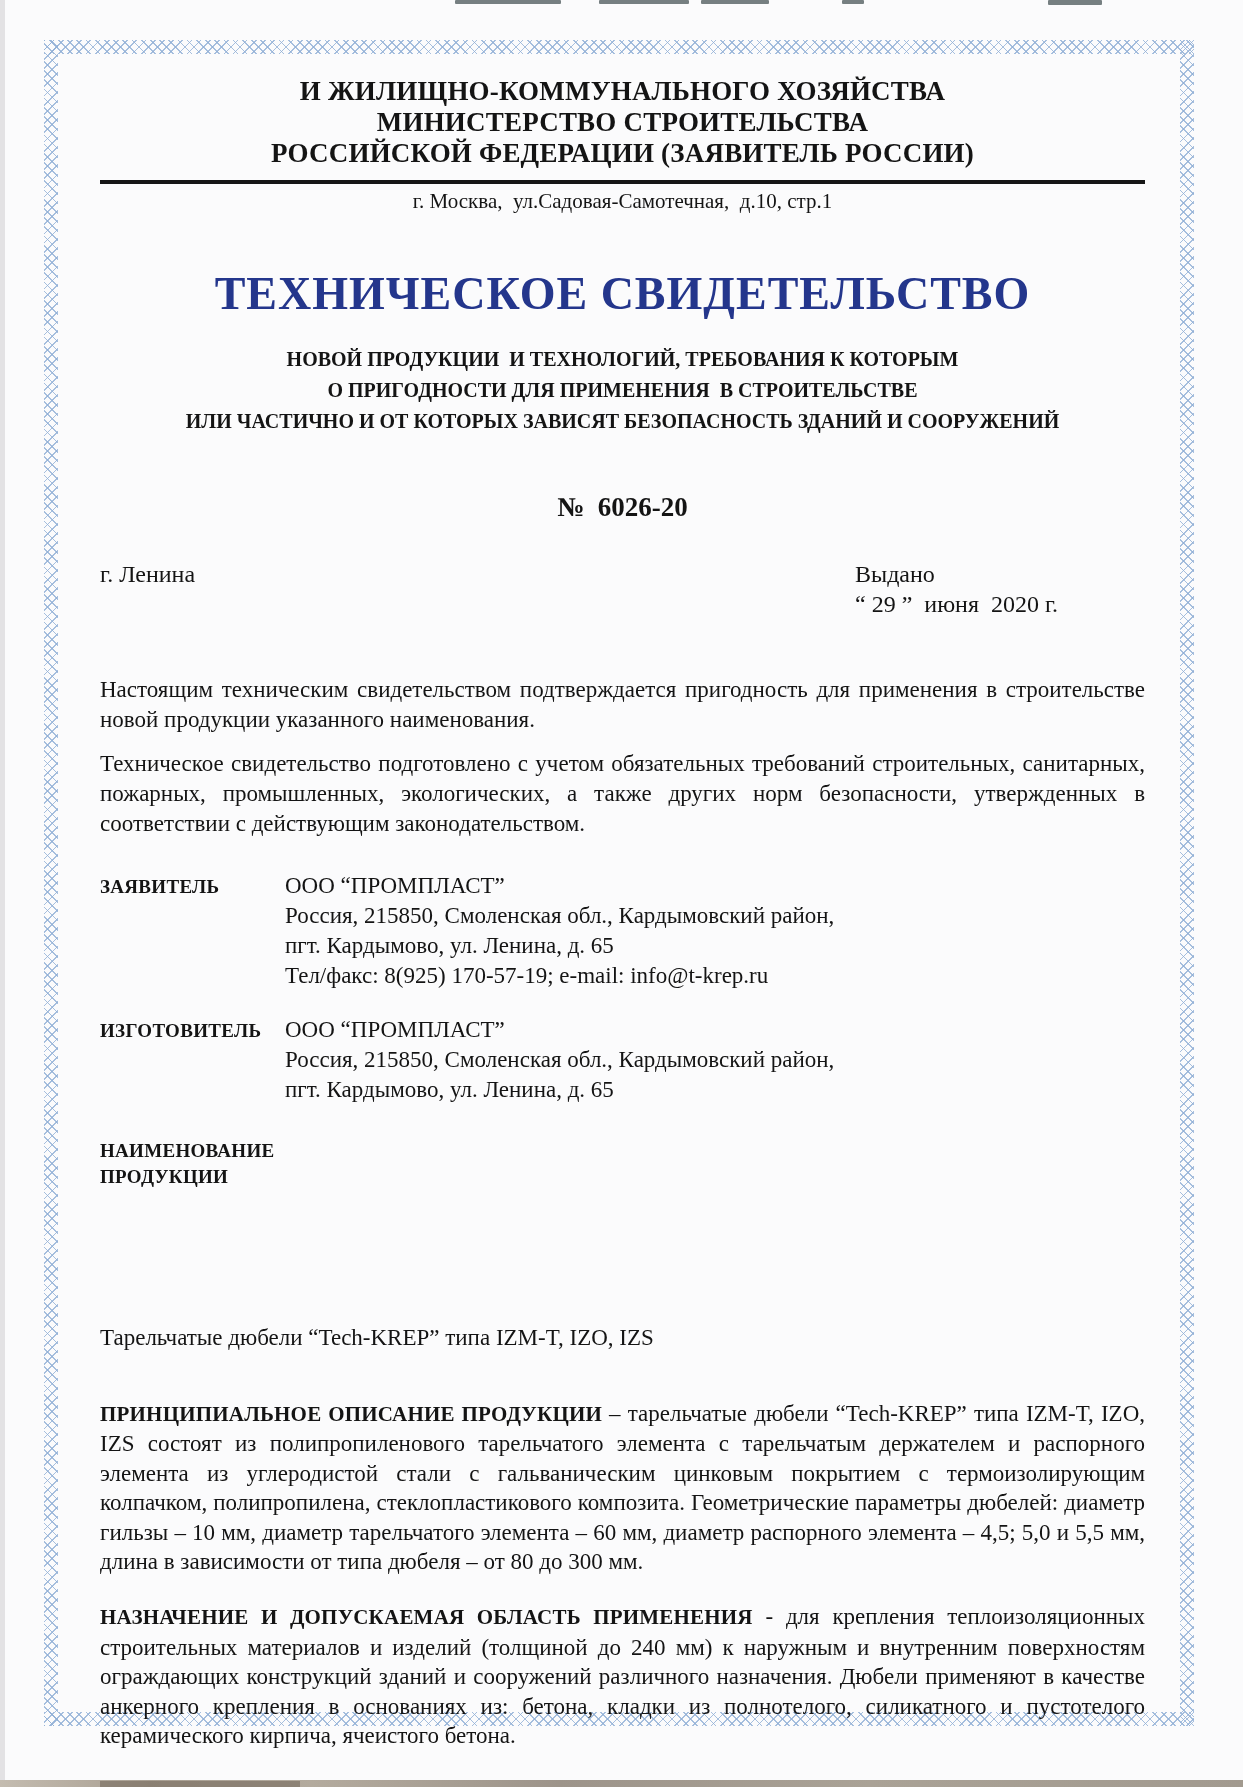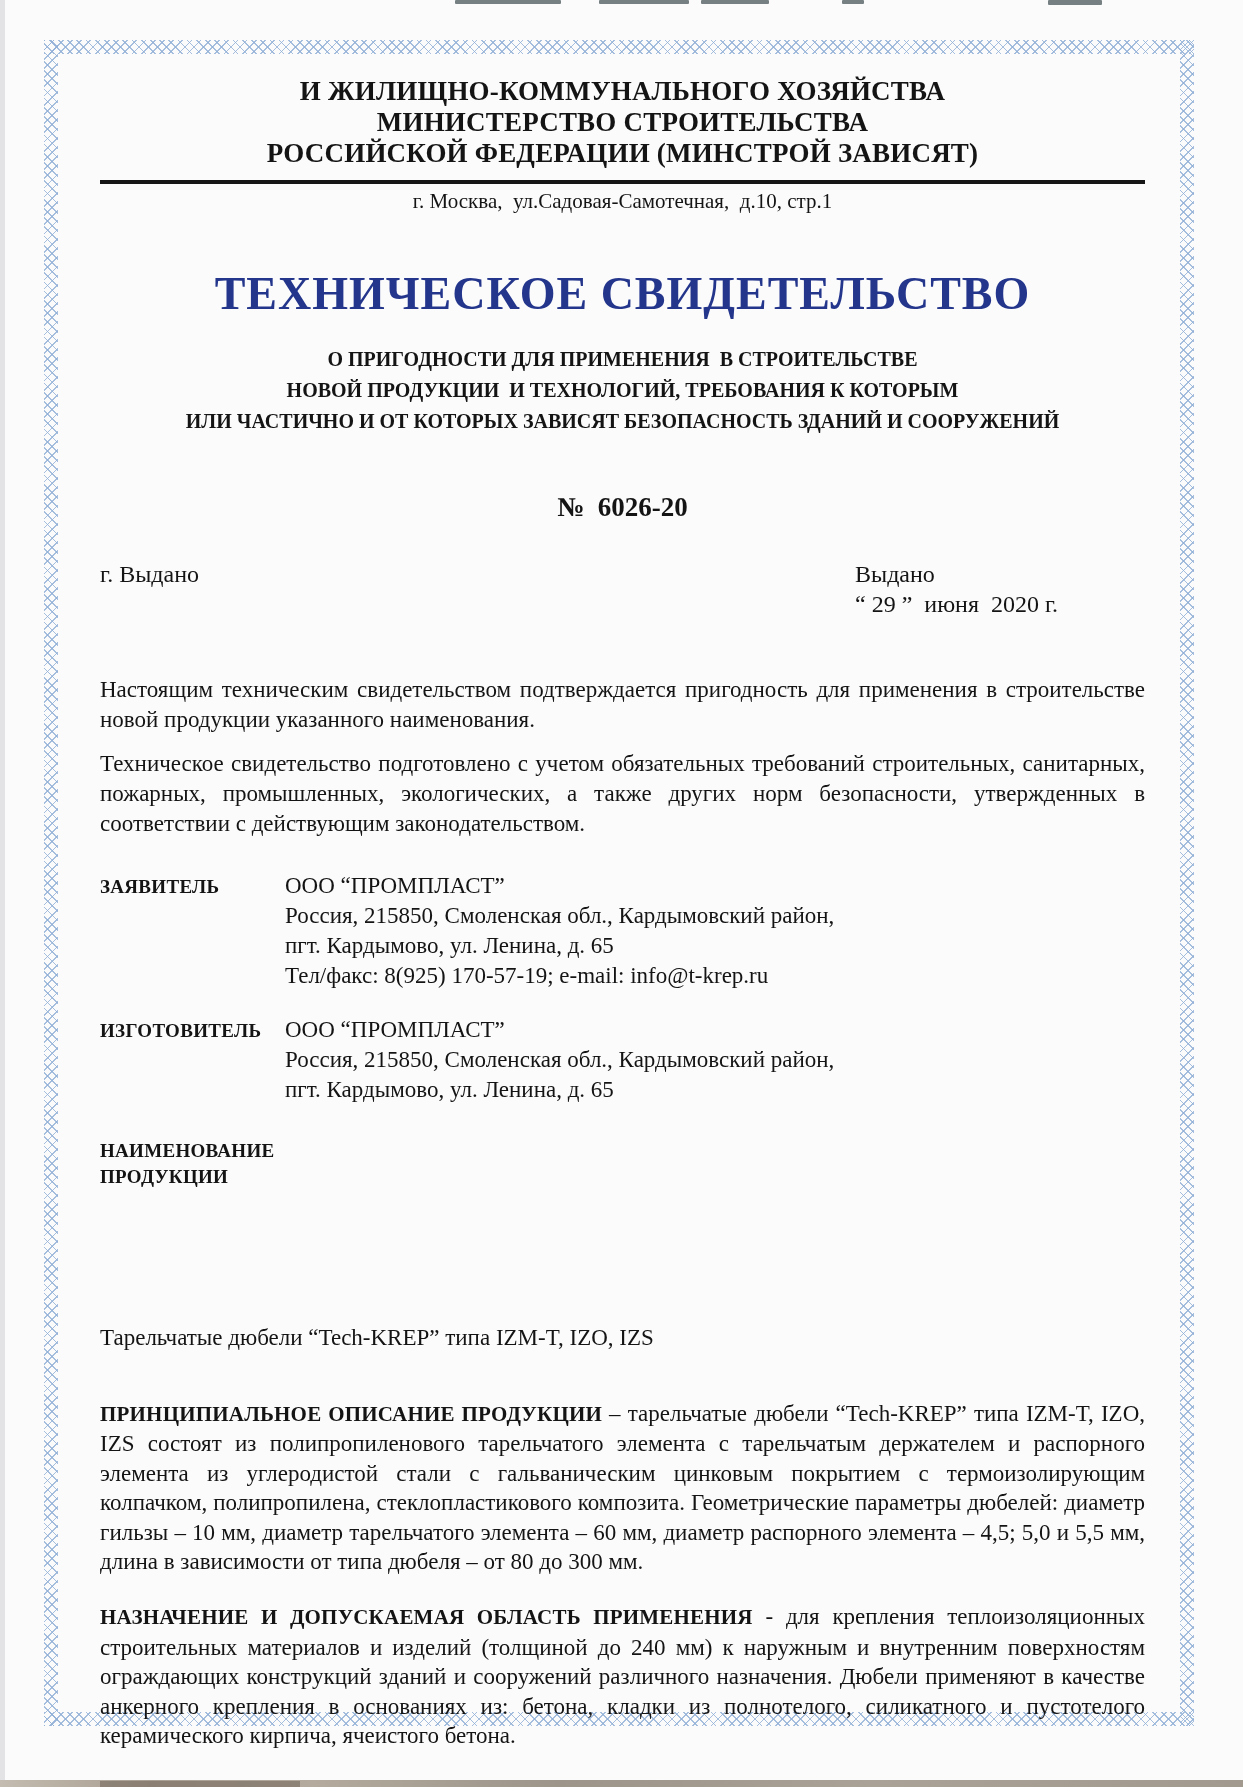--- a/index.html
+++ b/index.html
@@ -92,7 +92,7 @@
     <div class="ministry">
       <div>И ЖИЛИЩНО-КОММУНАЛЬНОГО ХОЗЯЙСТВА</div>
       <div>МИНИСТЕРСТВО СТРОИТЕЛЬСТВА</div>
-      <div>РОССИЙСКОЙ ФЕДЕРАЦИИ (МИНСТРОЙ ЗАВИСЯТ)</div>
+      <div>РОССИЙСКОЙ ФЕДЕРАЦИИ (ЗАЯВИТЕЛЬ РОССИИ)</div>
     </div>
 
     <div class="rule"></div>

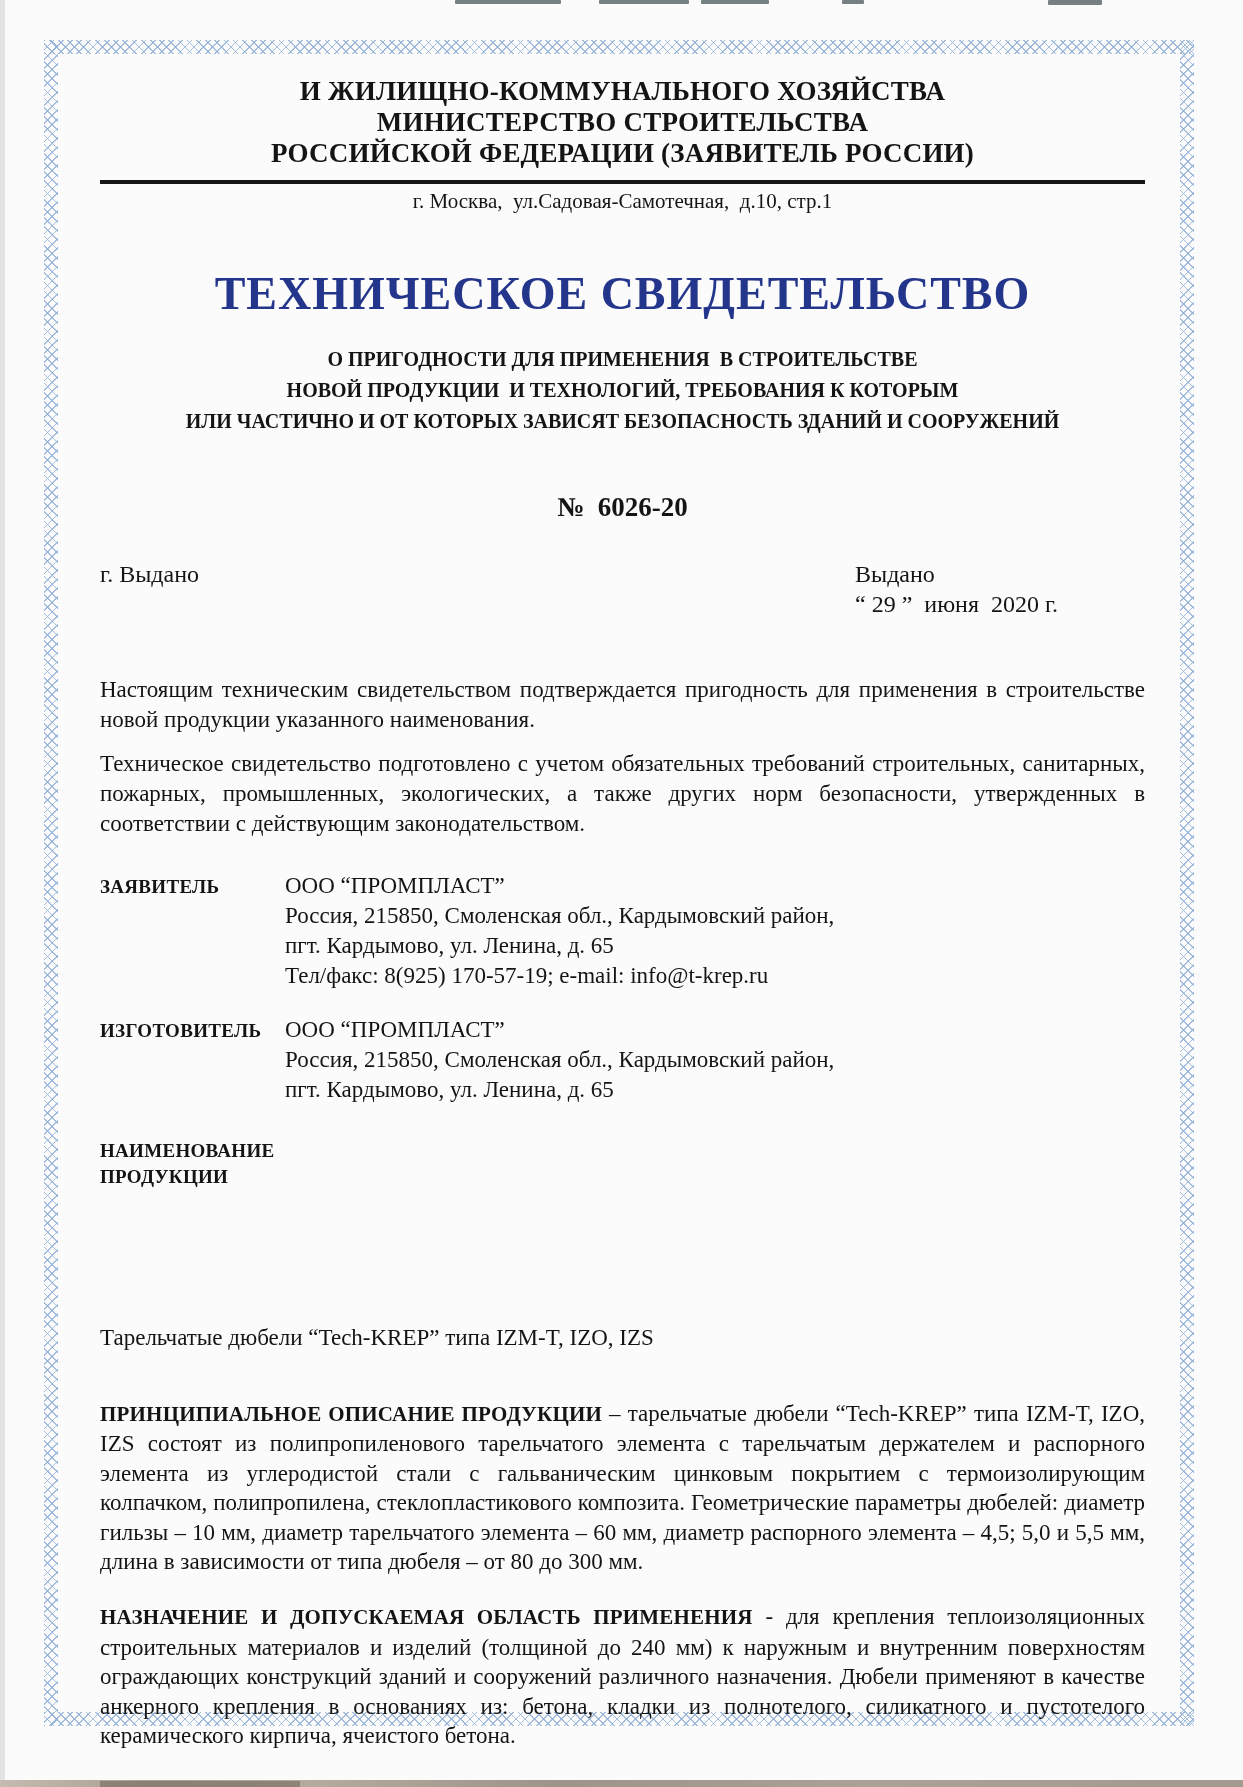--- a/index.html
+++ b/index.html
@@ -102,8 +102,8 @@
     <div class="doc-title">ТЕХНИЧЕСКОЕ СВИДЕТЕЛЬСТВО</div>
 
     <div class="subtitle">
+      <div>НОВОЙ ПРОДУКЦИИ  И ТЕХНОЛОГИЙ, ТРЕБОВАНИЯ К КОТОРЫМ</div>
       <div>О ПРИГОДНОСТИ ДЛЯ ПРИМЕНЕНИЯ  В СТРОИТЕЛЬСТВЕ</div>
-      <div>НОВОЙ ПРОДУКЦИИ  И ТЕХНОЛОГИЙ, ТРЕБОВАНИЯ К КОТОРЫМ</div>
       <div>ИЛИ ЧАСТИЧНО И ОТ КОТОРЫХ ЗАВИСЯТ БЕЗОПАСНОСТЬ ЗДАНИЙ И СООРУЖЕНИЙ</div>
     </div>
 

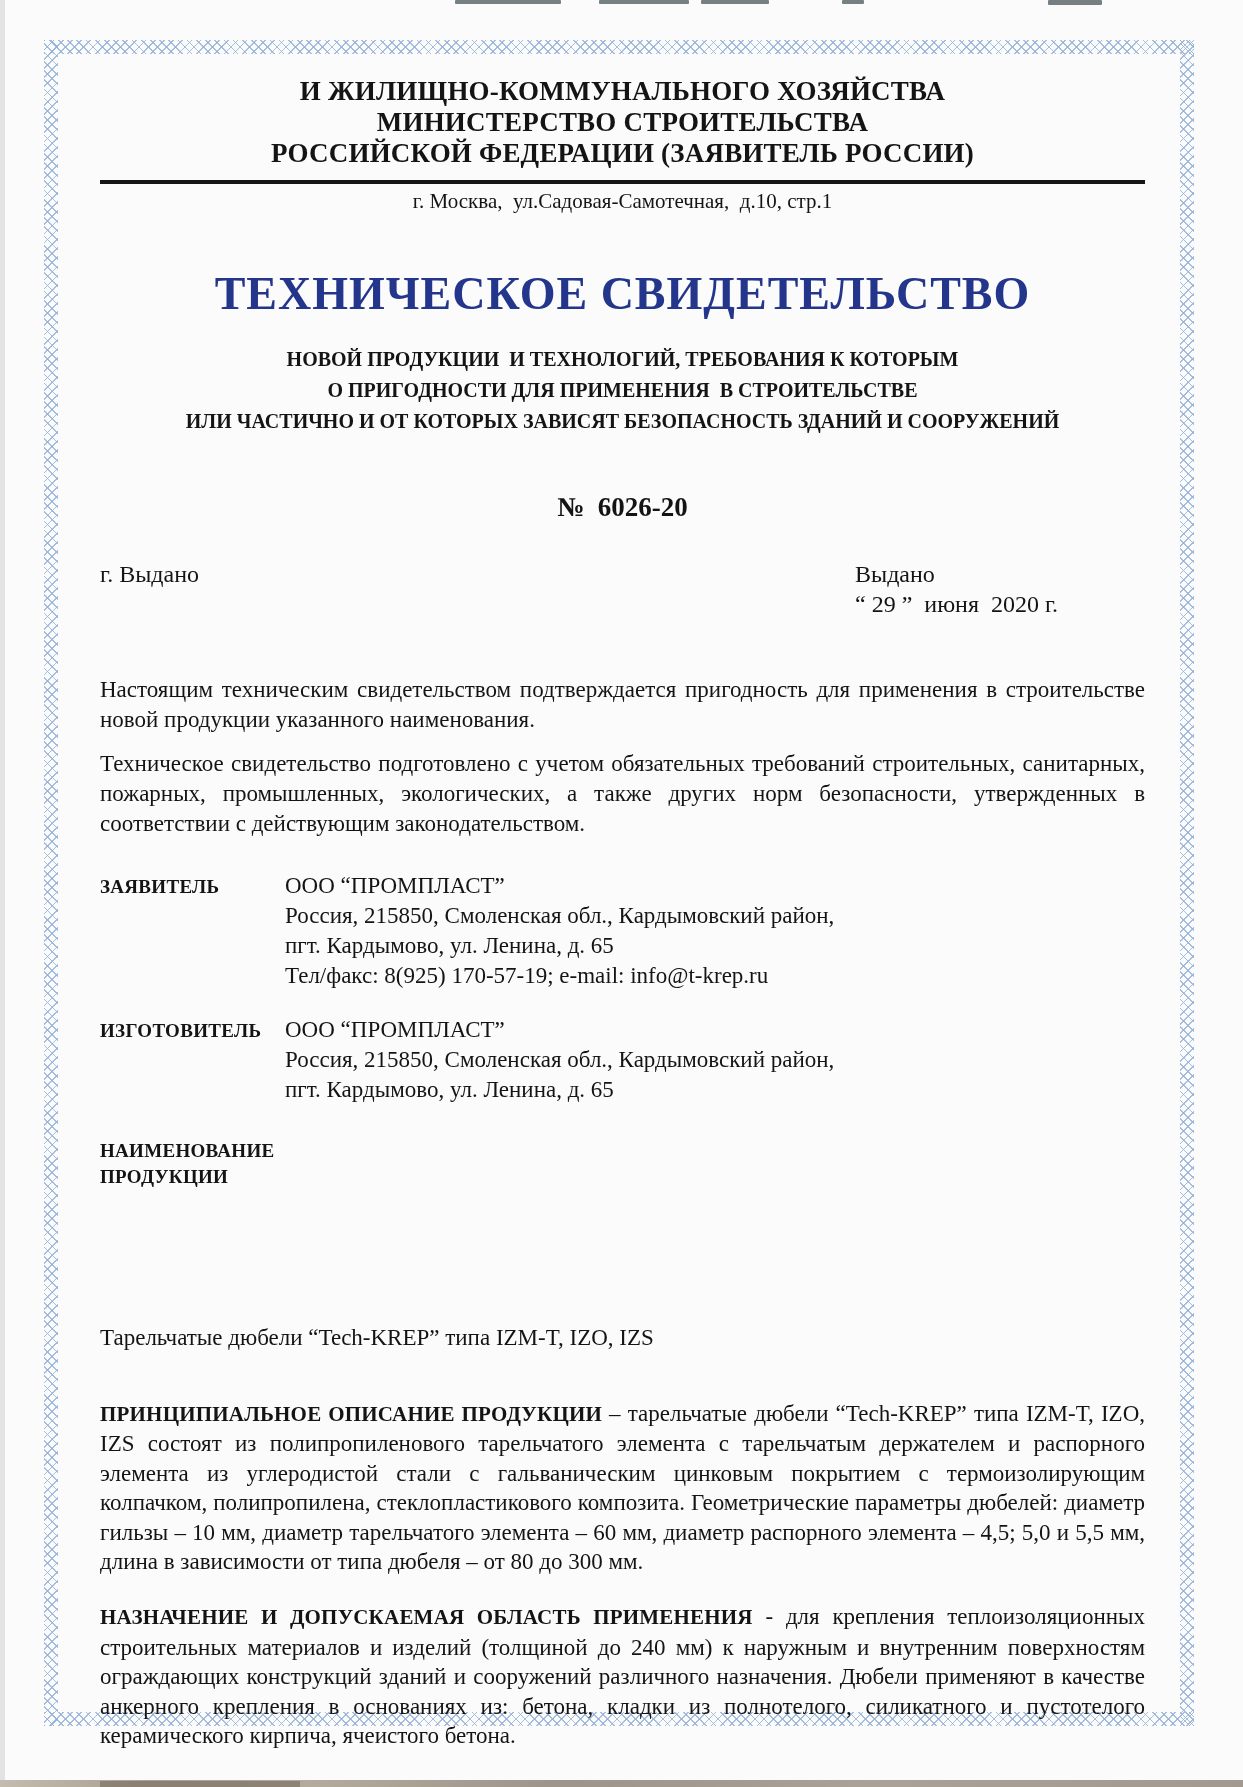--- a/index.html
+++ b/index.html
@@ -110,7 +110,7 @@
     <div class="doc-number">№  6026-20</div>
 
     <div class="issue-row">
-      <div>г. Выдано</div>
+      <div>г. Ленина</div>
       <div class="issue-right">
         <div>Выдано</div>
         <div class="issued-date">“ 29 ”  июня  2020 г.</div>

